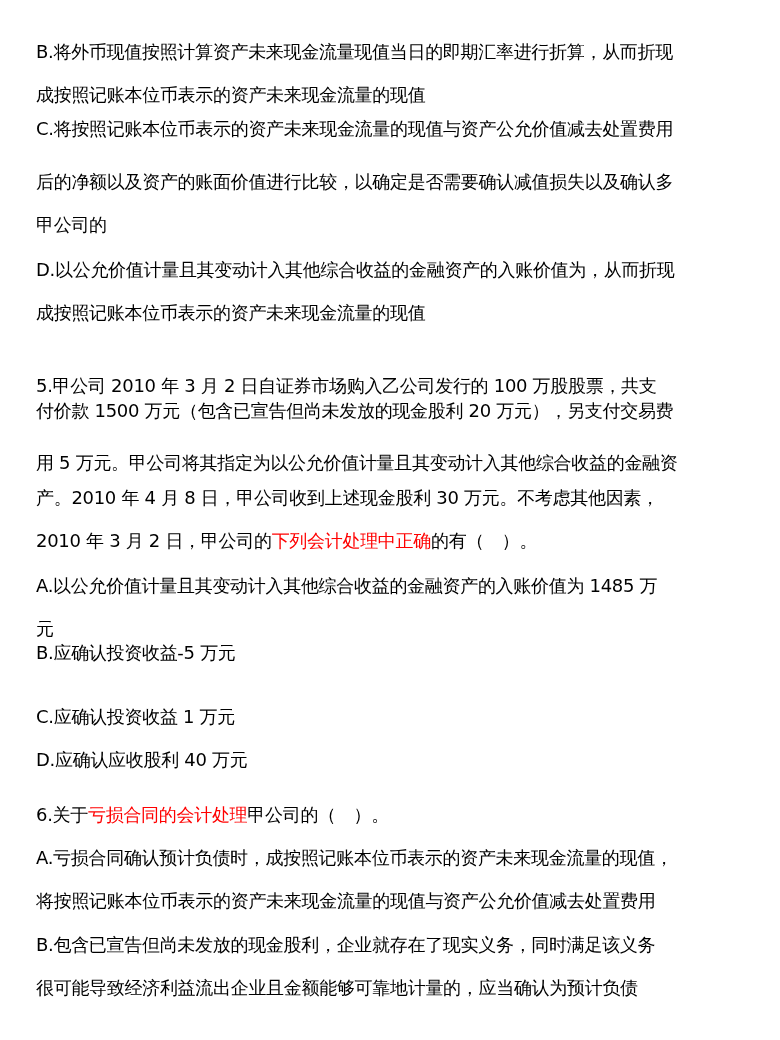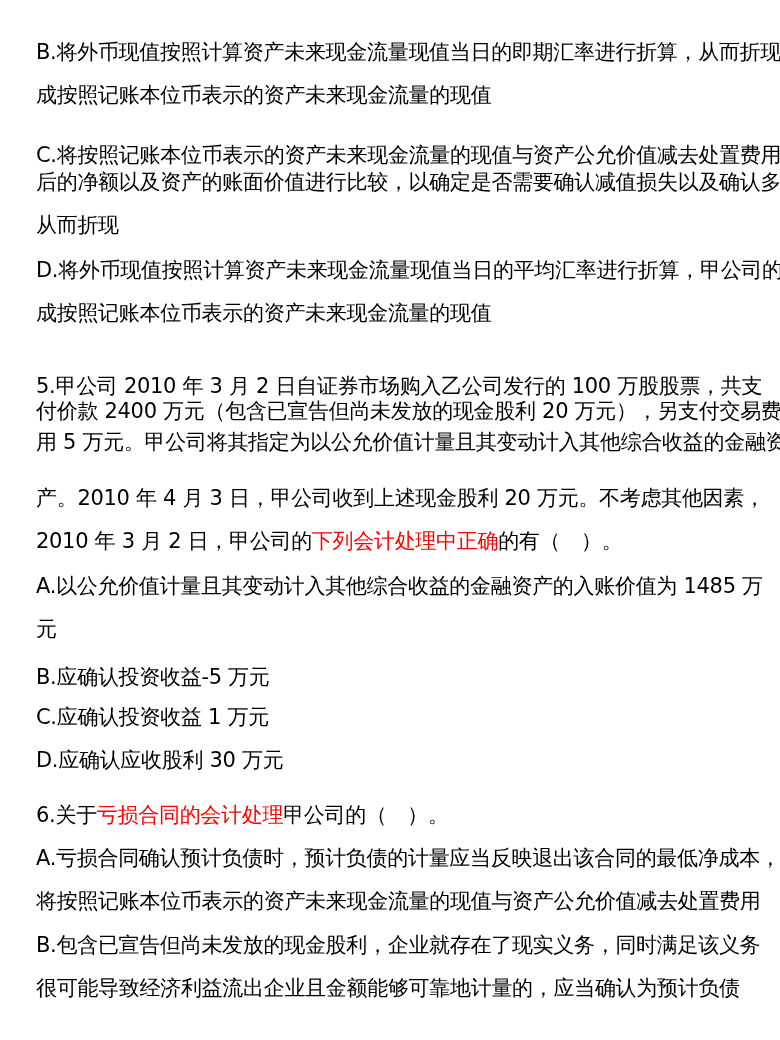--- a/index.html
+++ b/index.html
@@ -5,7 +5,7 @@
   html, body { margin: 0; padding: 0; background: #ffffff; }
   body { width: 780px; height: 1040px; overflow: hidden; position: relative;
          font-family: "DejaVu Sans", "Liberation Sans", sans-serif; color: #000; }
-  .line { position: absolute; left: 36px; width: 712px; font-size: 21px;
+  .line { position: absolute; left: 36px; width: 712px; font-size: 18px;
           line-height: 26px; white-space: nowrap; letter-spacing: -0.3px; }
   .red { color: #ff0000; }
 </style>

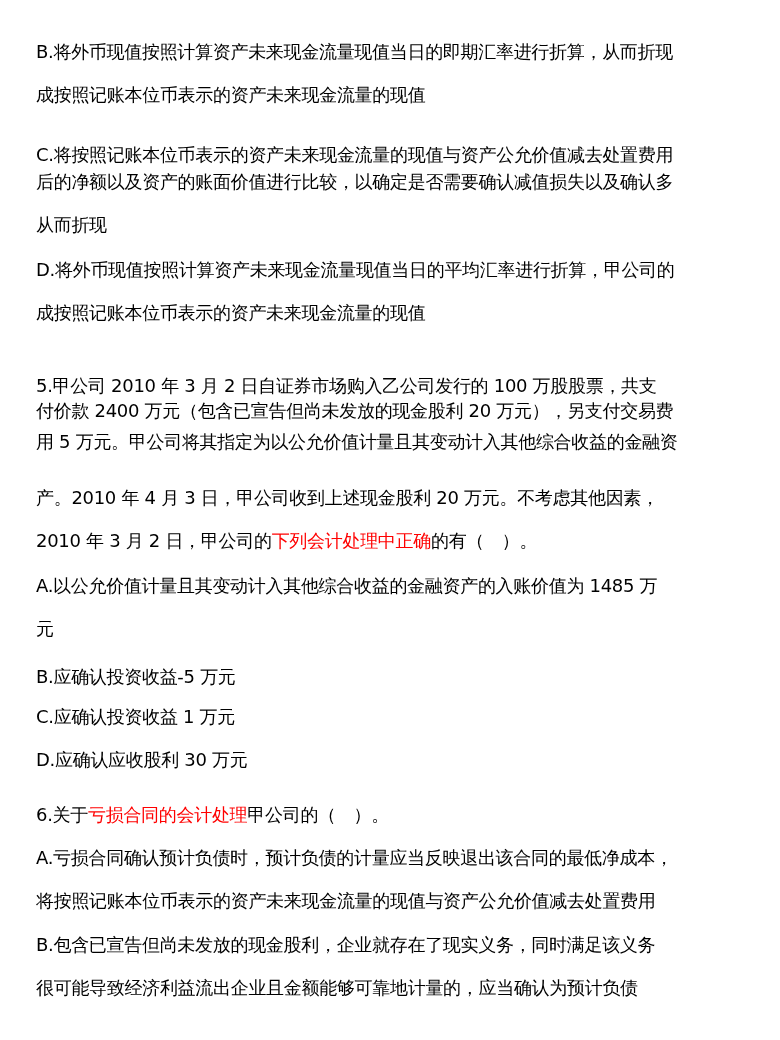--- a/index.html
+++ b/index.html
@@ -17,7 +17,7 @@
   <div class="line" style="top:82px">成按照记账本位币表示的资产未来现金流量的现值</div>
 </div>
 <div>
-  <div class="line" style="top:142px">C.将按照记账本位币表示的资产未来现金流量的现值与资产公允价值减去处置费用</div>
+  <div class="line" style="top:116px">C.将按照记账本位币表示的资产未来现金流量的现值与资产公允价值减去处置费用</div>
   <div class="line" style="top:169px">后的净额以及资产的账面价值进行比较，以确定是否需要确认减值损失以及确认多</div>
   <div class="line" style="top:212px">从而折现</div>
 </div>

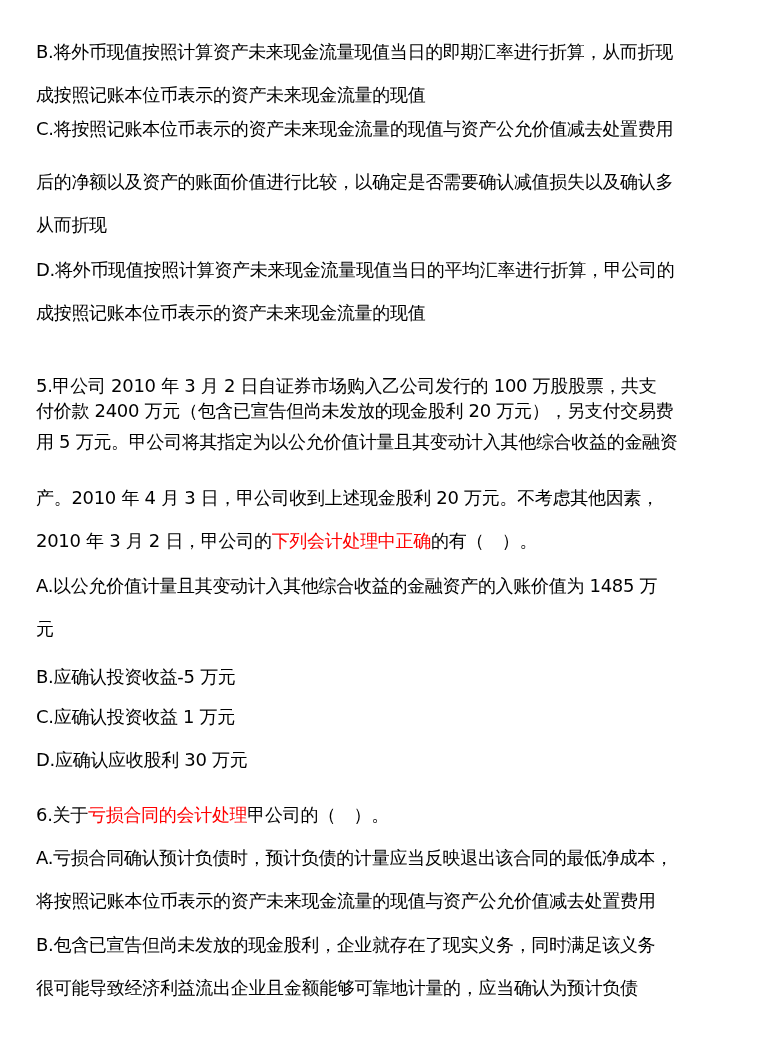--- a/index.html
+++ b/index.html
@@ -19,7 +19,7 @@
 <div>
   <div class="line" style="top:116px">C.将按照记账本位币表示的资产未来现金流量的现值与资产公允价值减去处置费用</div>
   <div class="line" style="top:169px">后的净额以及资产的账面价值进行比较，以确定是否需要确认减值损失以及确认多</div>
-  <div class="line" style="top:212px">从而折现</div>
+  <div class="line" style="top:212px">甲公司的</div>
 </div>
 <div>
   <div class="line" style="top:257px">D.将外币现值按照计算资产未来现金流量现值当日的平均汇率进行折算，甲公司的</div>

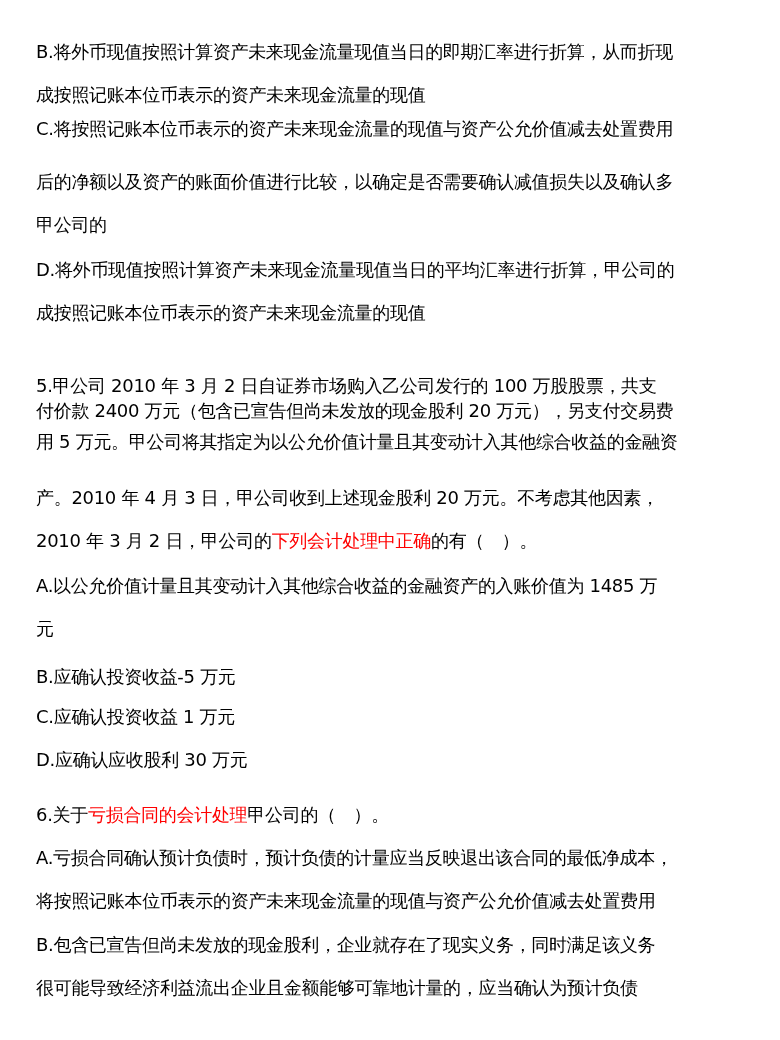--- a/index.html
+++ b/index.html
@@ -22,7 +22,7 @@
   <div class="line" style="top:212px">甲公司的</div>
 </div>
 <div>
-  <div class="line" style="top:257px">D.将外币现值按照计算资产未来现金流量现值当日的平均汇率进行折算，甲公司的</div>
+  <div class="line" style="top:257px">D.以公允价值计量且其变动计入其他综合收益的金融资产的入账价值为，从而折现</div>
   <div class="line" style="top:300px">成按照记账本位币表示的资产未来现金流量的现值</div>
 </div>
 

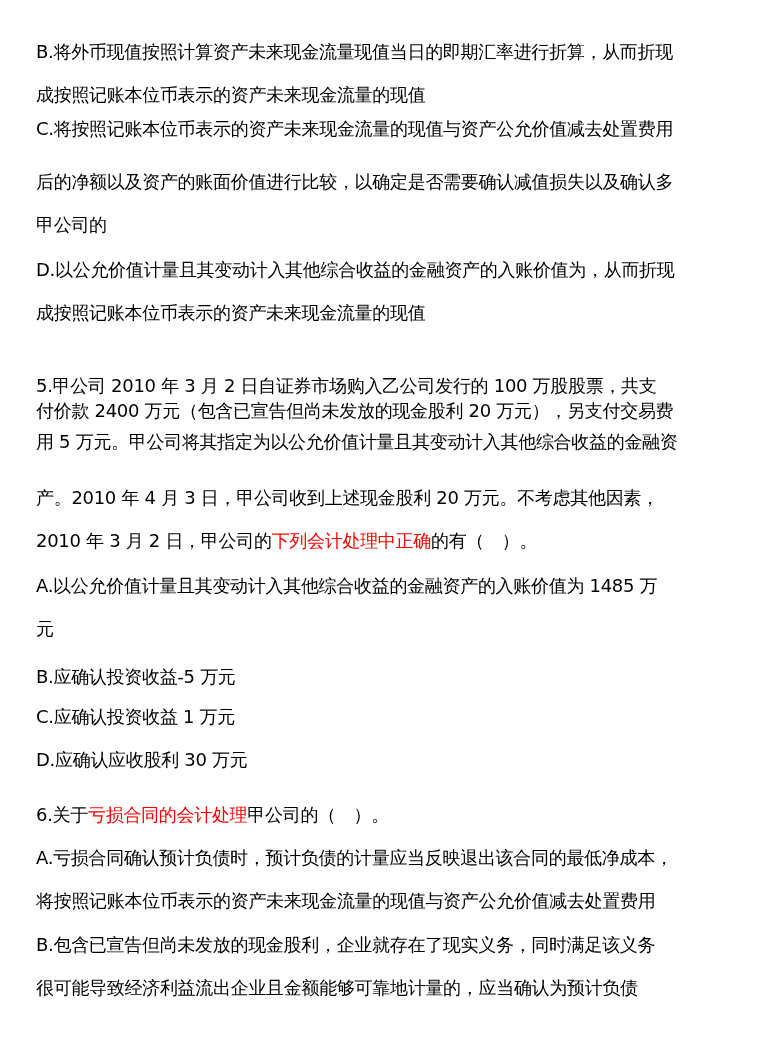--- a/index.html
+++ b/index.html
@@ -28,7 +28,7 @@
 
 <div>
   <div class="line" style="top:373px">5.甲公司 2010 年 3 月 2 日自证券市场购入乙公司发行的 100 万股股票，共支</div>
-  <div class="line" style="top:398px">付价款 2400 万元（包含已宣告但尚未发放的现金股利 20 万元），另支付交易费</div>
+  <div class="line" style="top:398px">付价款 1500 万元（包含已宣告但尚未发放的现金股利 20 万元），另支付交易费</div>
   <div class="line" style="top:429px">用 5 万元。甲公司将其指定为以公允价值计量且其变动计入其他综合收益的金融资</div>
   <div class="line" style="top:485px">产。2010 年 4 月 3 日，甲公司收到上述现金股利 20 万元。不考虑其他因素，</div>
   <div class="line" style="top:528px">

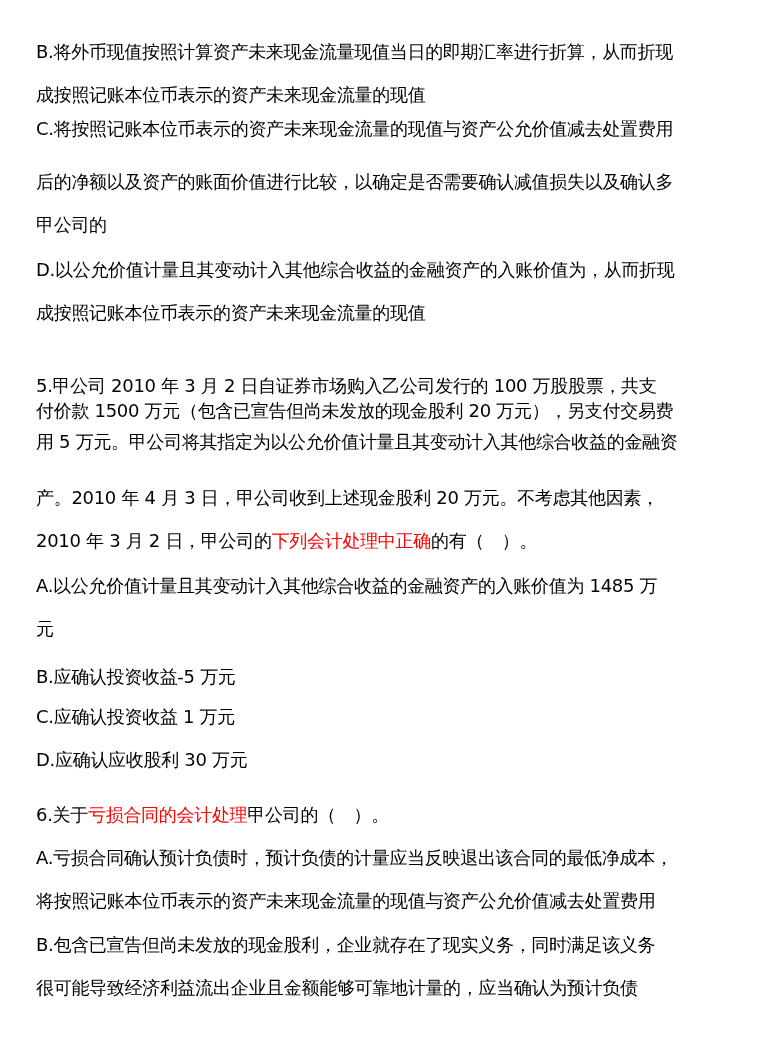--- a/index.html
+++ b/index.html
@@ -29,7 +29,7 @@
 <div>
   <div class="line" style="top:373px">5.甲公司 2010 年 3 月 2 日自证券市场购入乙公司发行的 100 万股股票，共支</div>
   <div class="line" style="top:398px">付价款 1500 万元（包含已宣告但尚未发放的现金股利 20 万元），另支付交易费</div>
-  <div class="line" style="top:429px">用 5 万元。甲公司将其指定为以公允价值计量且其变动计入其他综合收益的金融资</div>
+  <div class="line" style="top:450px">用 5 万元。甲公司将其指定为以公允价值计量且其变动计入其他综合收益的金融资</div>
   <div class="line" style="top:485px">产。2010 年 4 月 3 日，甲公司收到上述现金股利 20 万元。不考虑其他因素，</div>
   <div class="line" style="top:528px">
     <span>2010 年 3 月 2 日，甲公司的</span><span class="red">下列会计处理中正确</span><span>的有（　）。</span>

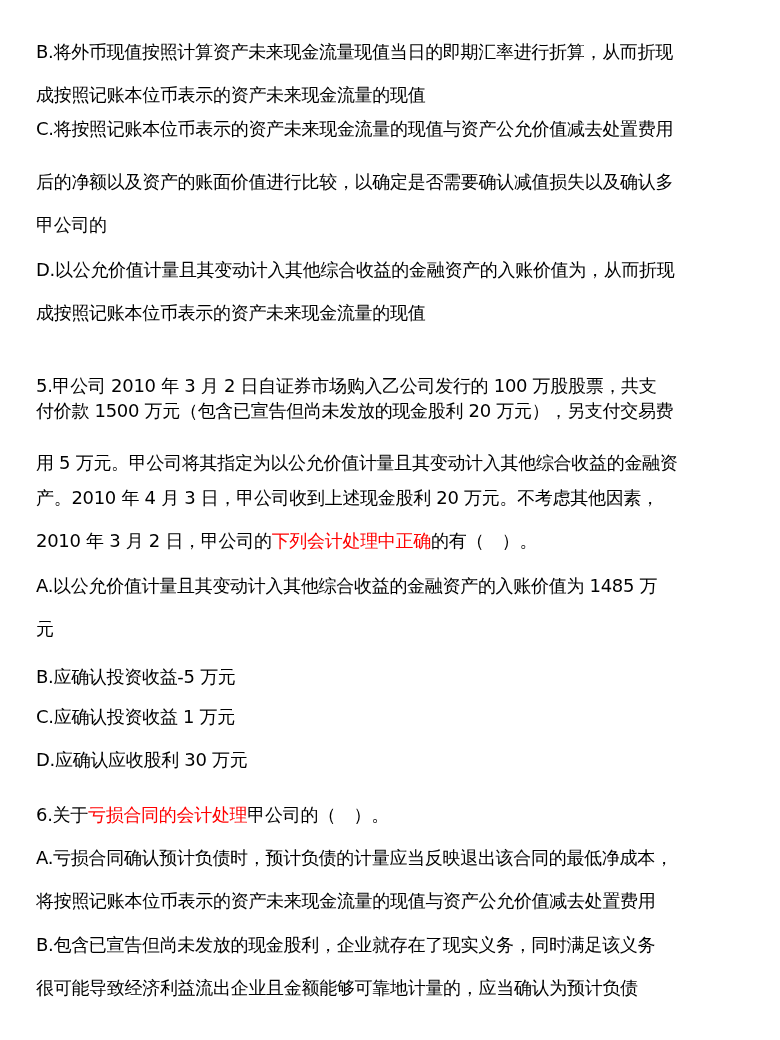--- a/index.html
+++ b/index.html
@@ -30,7 +30,7 @@
   <div class="line" style="top:373px">5.甲公司 2010 年 3 月 2 日自证券市场购入乙公司发行的 100 万股股票，共支</div>
   <div class="line" style="top:398px">付价款 1500 万元（包含已宣告但尚未发放的现金股利 20 万元），另支付交易费</div>
   <div class="line" style="top:450px">用 5 万元。甲公司将其指定为以公允价值计量且其变动计入其他综合收益的金融资</div>
-  <div class="line" style="top:485px">产。2010 年 4 月 3 日，甲公司收到上述现金股利 20 万元。不考虑其他因素，</div>
+  <div class="line" style="top:485px">产。2010 年 4 月 8 日，甲公司收到上述现金股利 30 万元。不考虑其他因素，</div>
   <div class="line" style="top:528px">
     <span>2010 年 3 月 2 日，甲公司的</span><span class="red">下列会计处理中正确</span><span>的有（　）。</span>
   </div>

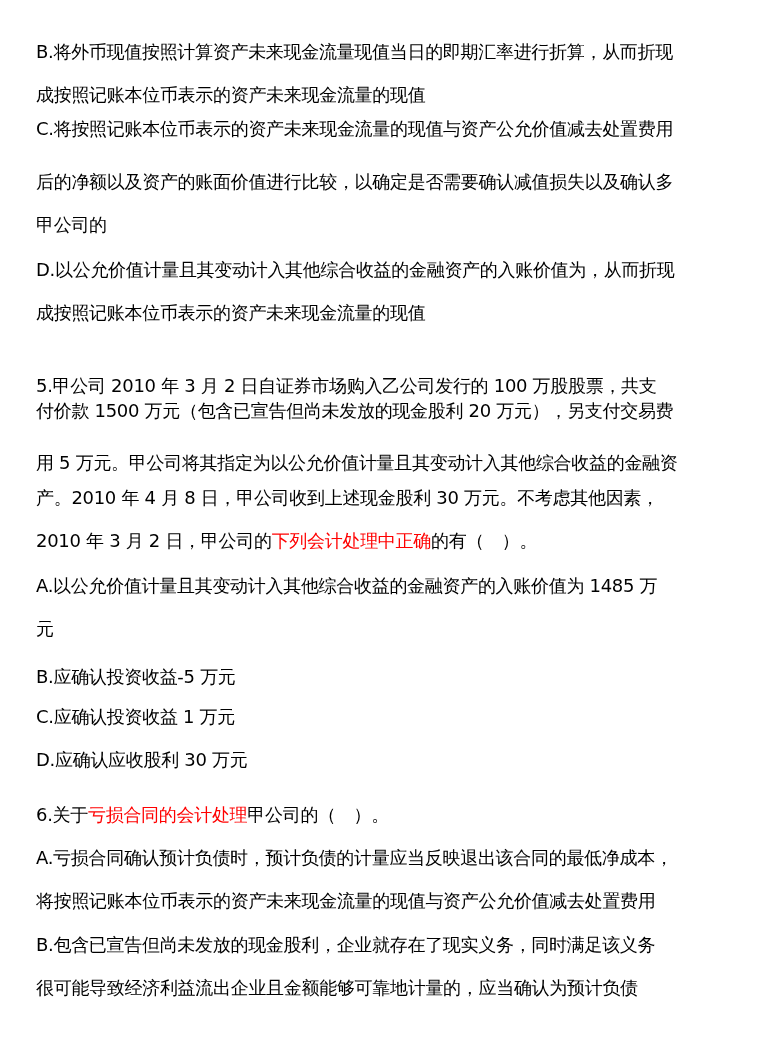--- a/index.html
+++ b/index.html
@@ -36,7 +36,7 @@
   </div>
   <div class="line" style="top:573px">A.以公允价值计量且其变动计入其他综合收益的金融资产的入账价值为 1485 万</div>
   <div class="line" style="top:616px">元</div>
-  <div class="line" style="top:664px">B.应确认投资收益-5 万元</div>
+  <div class="line" style="top:640px">B.应确认投资收益-5 万元</div>
   <div class="line" style="top:704px">C.应确认投资收益 1 万元</div>
   <div class="line" style="top:747px">D.应确认应收股利 30 万元</div>
 </div>

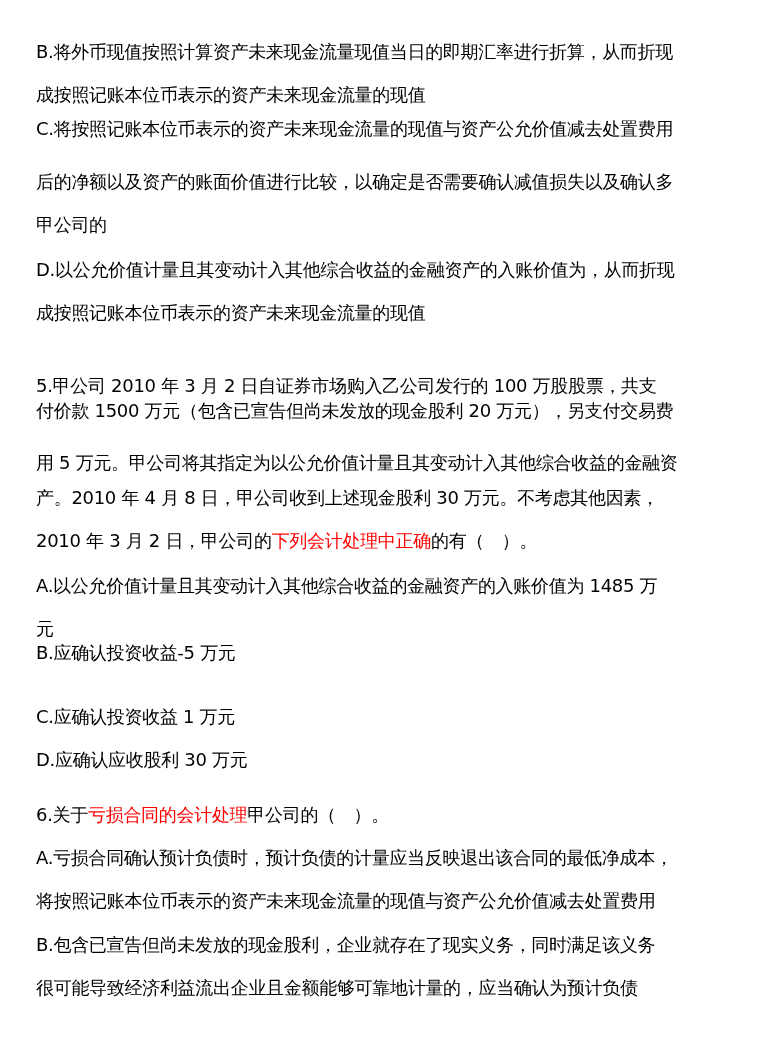--- a/index.html
+++ b/index.html
@@ -38,7 +38,7 @@
   <div class="line" style="top:616px">元</div>
   <div class="line" style="top:640px">B.应确认投资收益-5 万元</div>
   <div class="line" style="top:704px">C.应确认投资收益 1 万元</div>
-  <div class="line" style="top:747px">D.应确认应收股利 30 万元</div>
+  <div class="line" style="top:747px">D.应确认应收股利 40 万元</div>
 </div>
 
 <div>

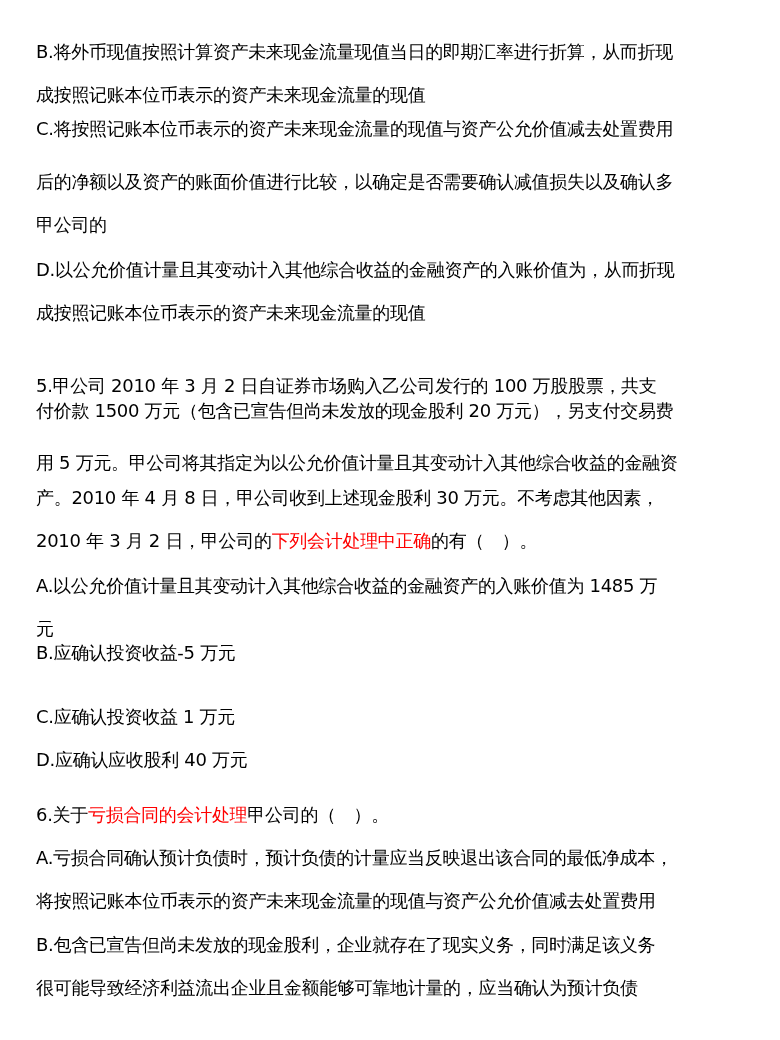--- a/index.html
+++ b/index.html
@@ -45,7 +45,7 @@
   <div class="line" style="top:802px">
     <span>6.关于</span><span class="red">亏损合同的会计处理</span><span>甲公司的（　）。</span>
   </div>
-  <div class="line" style="top:845px">A.亏损合同确认预计负债时，预计负债的计量应当反映退出该合同的最低净成本，</div>
+  <div class="line" style="top:845px">A.亏损合同确认预计负债时，成按照记账本位币表示的资产未来现金流量的现值，</div>
   <div class="line" style="top:888px">将按照记账本位币表示的资产未来现金流量的现值与资产公允价值减去处置费用</div>
   <div class="line" style="top:932px">B.包含已宣告但尚未发放的现金股利，企业就存在了现实义务，同时满足该义务</div>
   <div class="line" style="top:975px">很可能导致经济利益流出企业且金额能够可靠地计量的，应当确认为预计负债</div>

